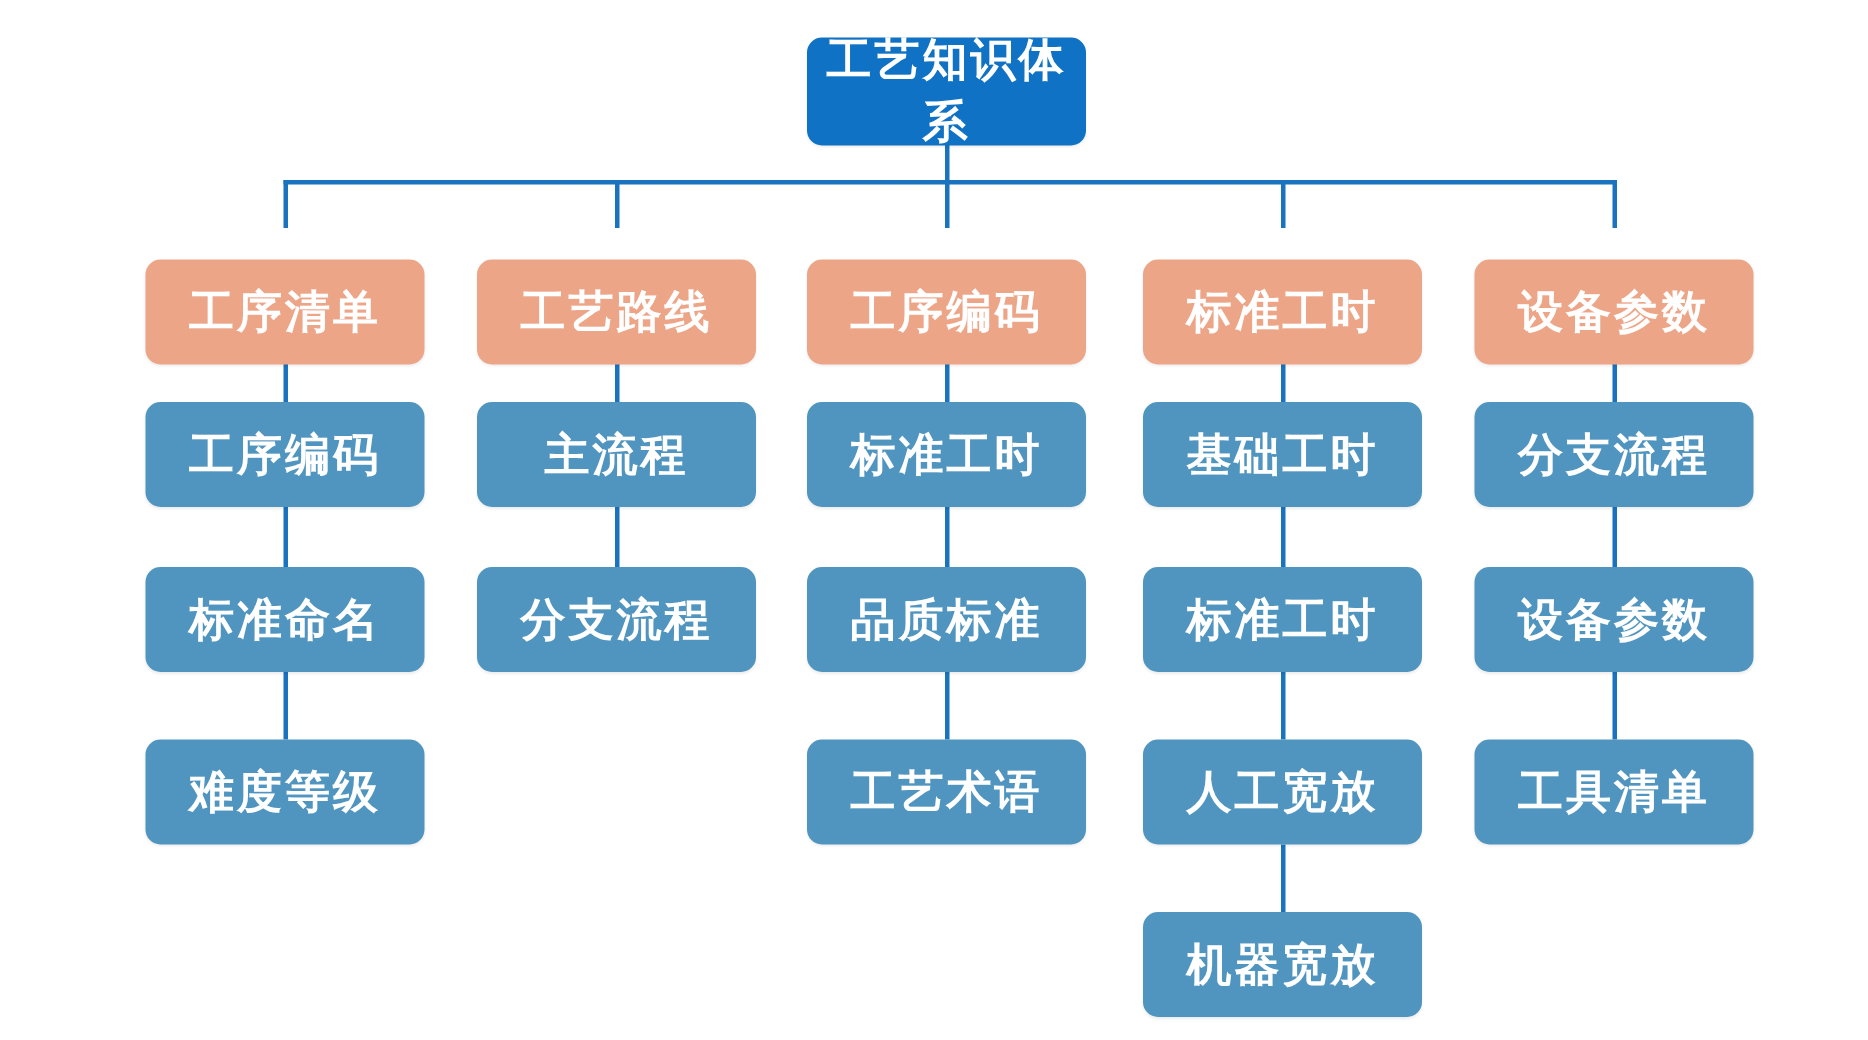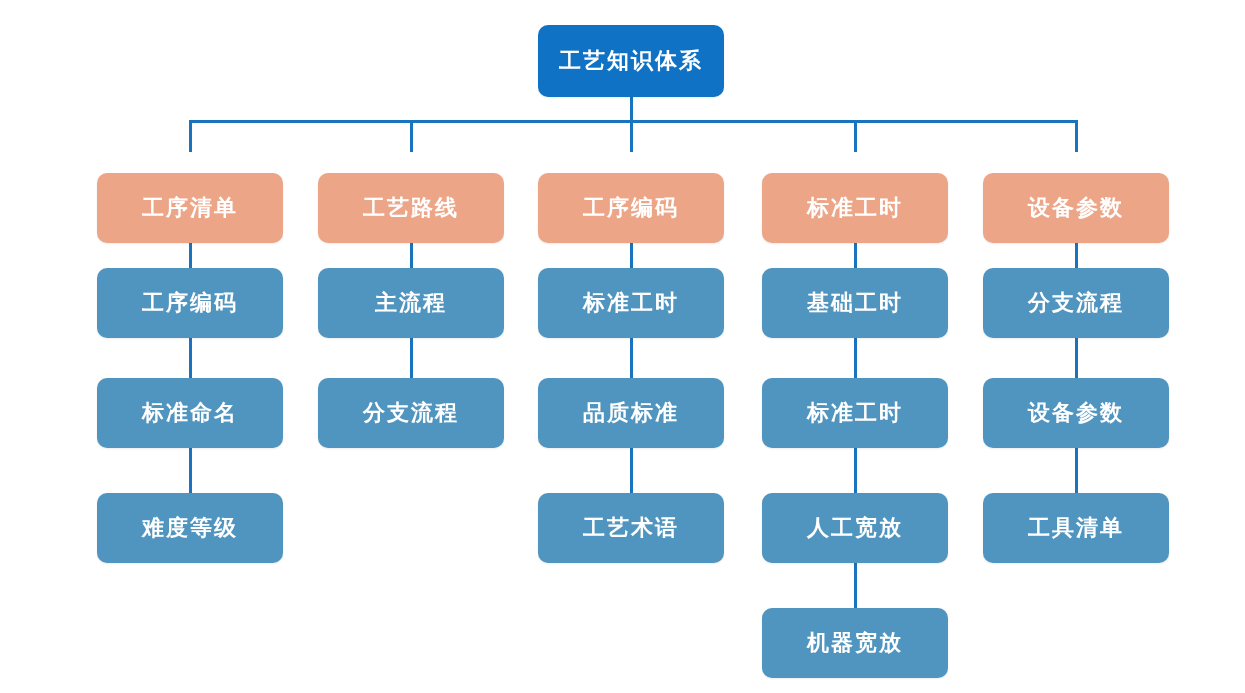--- a/index.html
+++ b/index.html
@@ -18,7 +18,7 @@
   .node{
     position:absolute;width:186px;height:70px;border-radius:10px;
     display:flex;align-items:center;justify-content:center;
-    color:var(--text);font-size:22px;font-weight:700;letter-spacing:2px;
+    color:var(--text);font-size:30px;font-weight:700;letter-spacing:2px;
     box-shadow:0 1px 2px rgba(0,0,0,0.08);
     box-sizing:border-box;text-align:center;
   }

